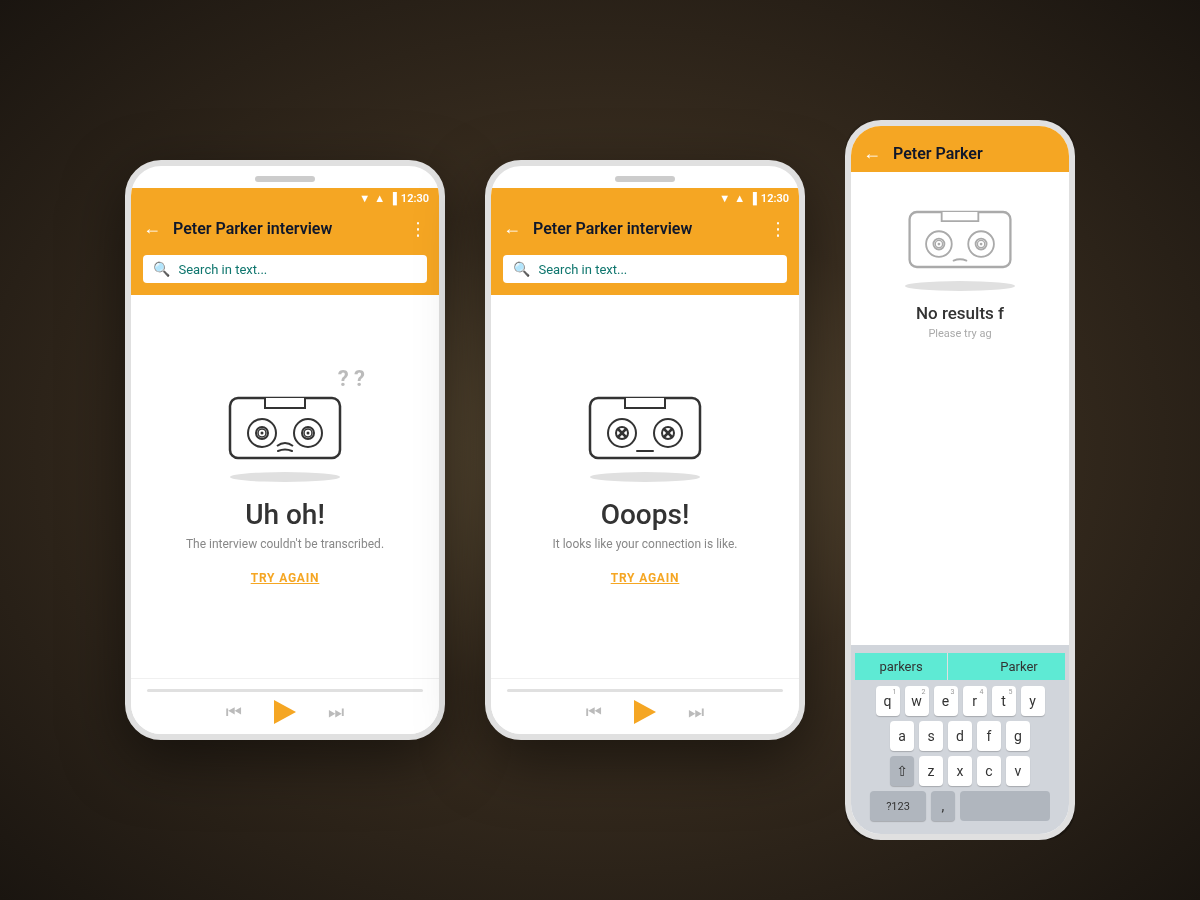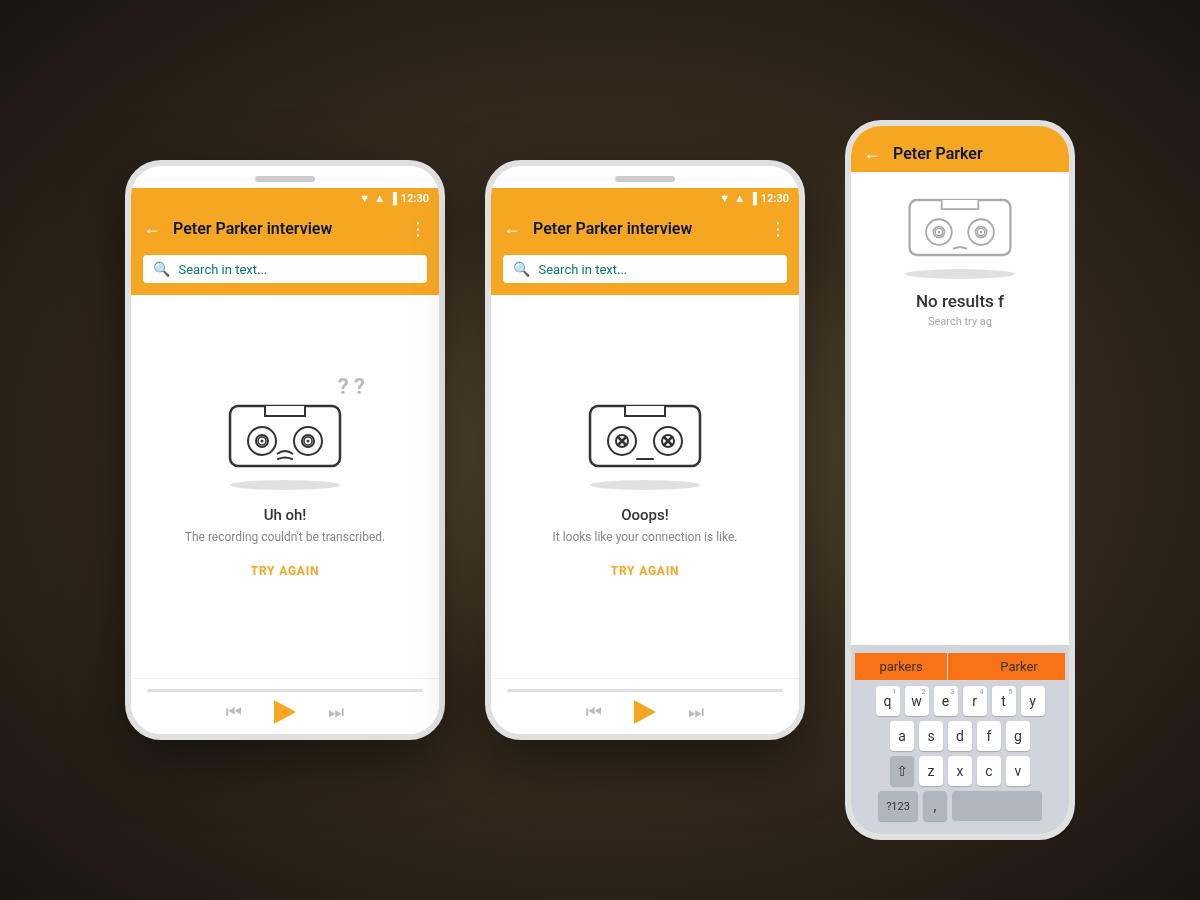--- a/index.html
+++ b/index.html
@@ -412,7 +412,7 @@
     <span class="app-bar-title">Peter Parker</span>
   </div>
 
-  <div class="content" style="justify-content:flex-start; padding-top:18px;">
+  <div class="content" style="justify-content:flex-start; padding-top:30px;">
     <div class="cassette-wrap" style="margin-bottom:12px;">
       <svg class="cassette-svg" width="110" height="75" viewBox="0 0 120 80">
         <rect x="5" y="10" width="110" height="60" rx="8" ry="8" fill="white" stroke="#aaa" stroke-width="2.5"></rect>

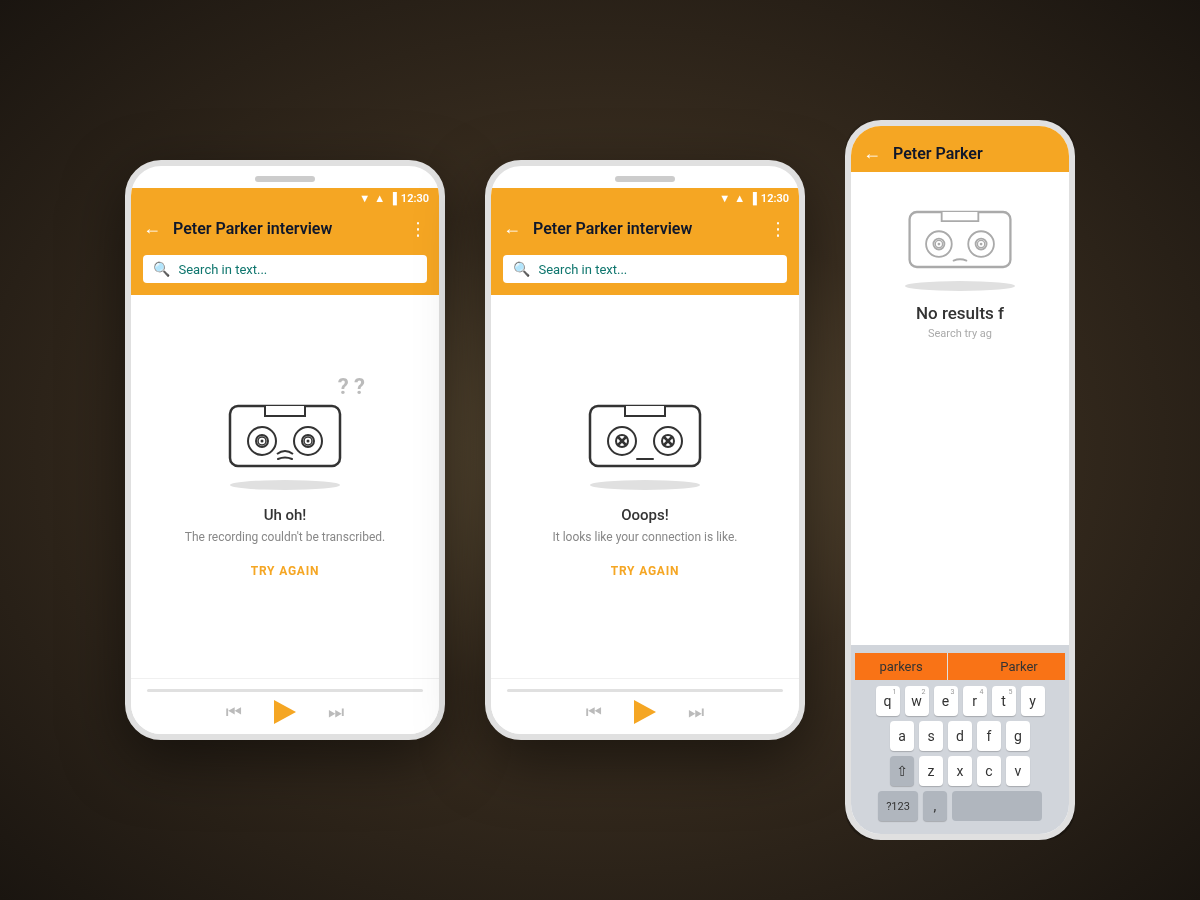--- a/index.html
+++ b/index.html
@@ -431,7 +431,7 @@
     </div>
 
     <div class="no-results-title">No results f</div>
-    <div class="no-results-sub">Search try ag</div>
+    <div class="no-results-sub">Please try ag</div>
   </div>
 
   <div class="keyboard">

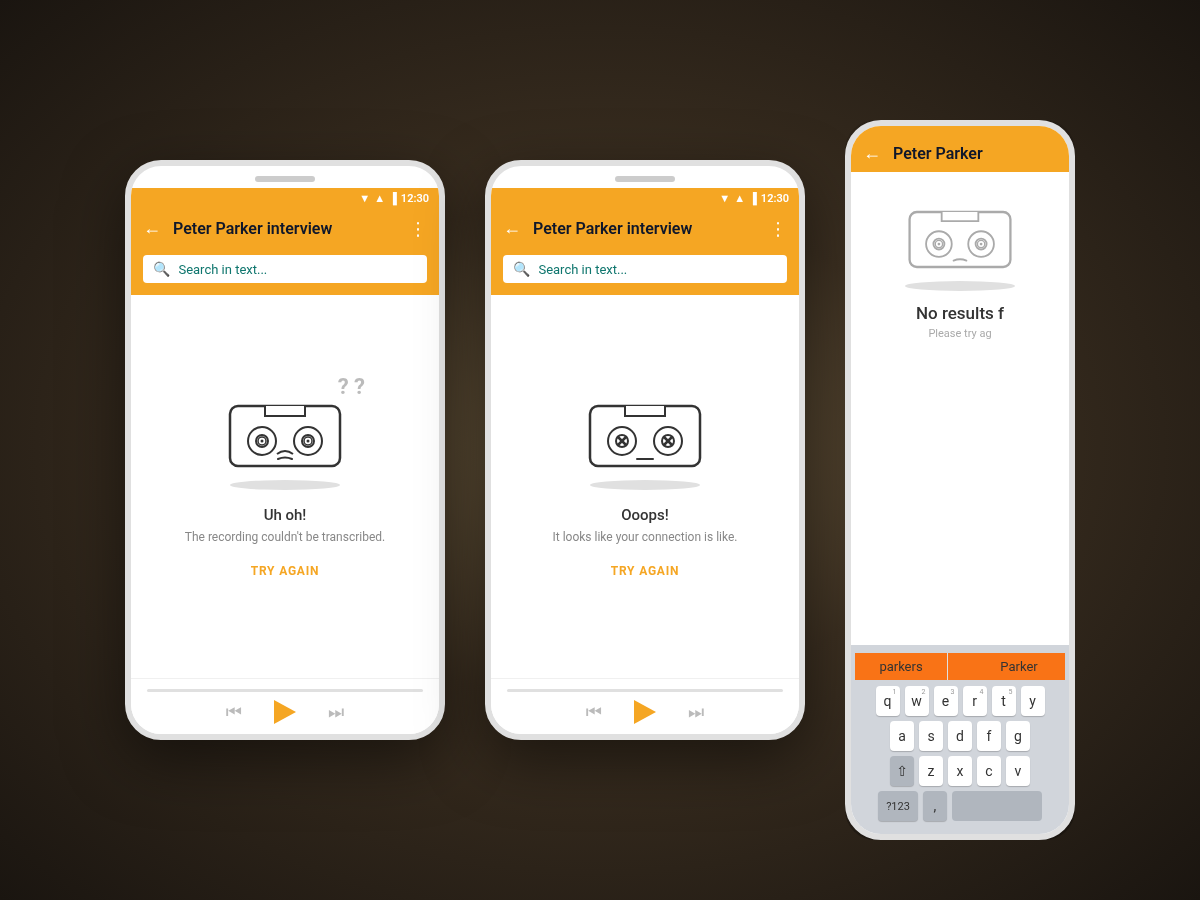--- a/index.html
+++ b/index.html
@@ -132,7 +132,7 @@
 
     
     .error-title {
-      font-size: 15px;
+      font-size: 28px;
       font-weight: 500;
       color: #333;
       margin-bottom: 6px;

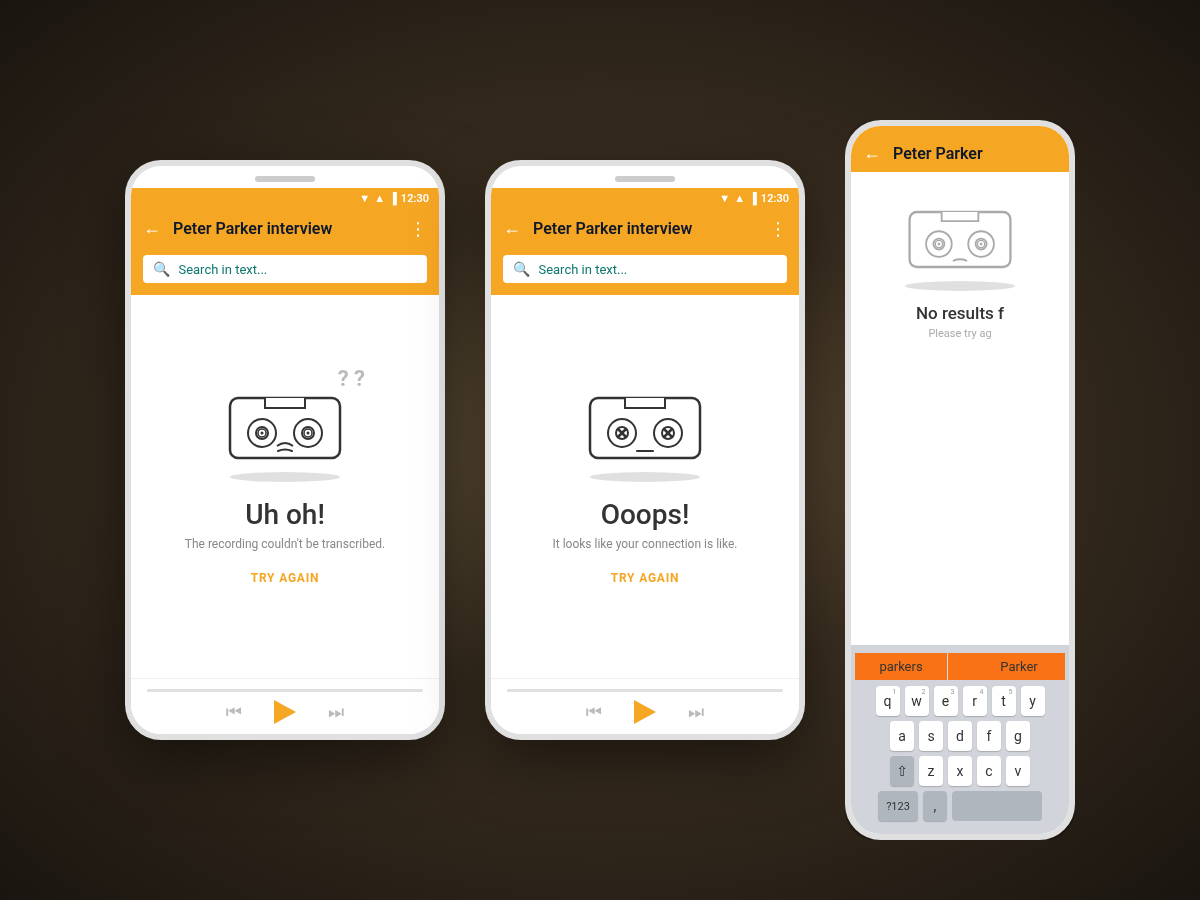--- a/index.html
+++ b/index.html
@@ -328,7 +328,7 @@
     </div>
 
     <div class="error-title">Uh oh!</div>
-    <div class="error-sub">The recording couldn't be transcribed.</div>
+    <div class="error-sub">The interview couldn't be transcribed.</div>
     <div class="try-again">TRY AGAIN</div>
   </div>
 

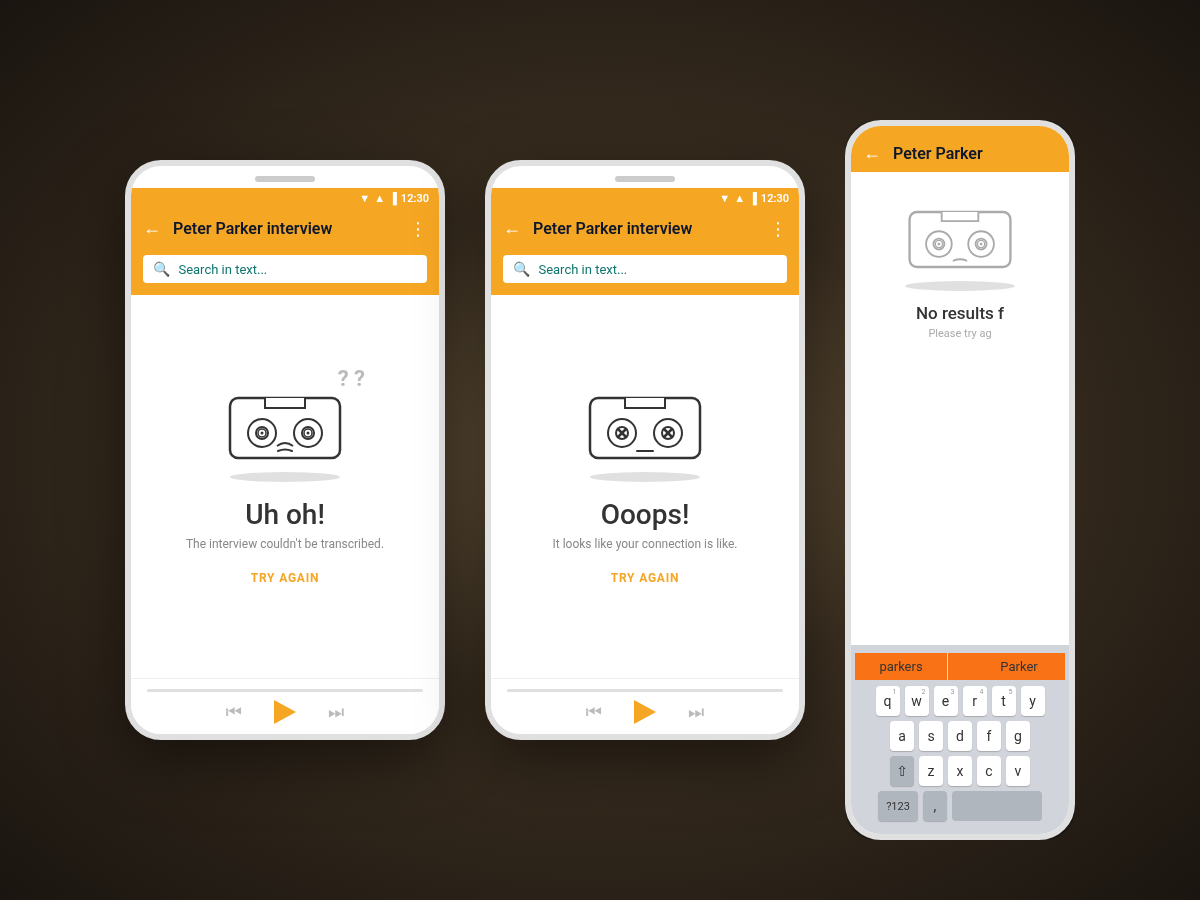--- a/index.html
+++ b/index.html
@@ -149,6 +149,7 @@
       font-weight: 700;
       letter-spacing: 0.8px;
       cursor: pointer;
+      text-decoration: underline;
     }
 
     

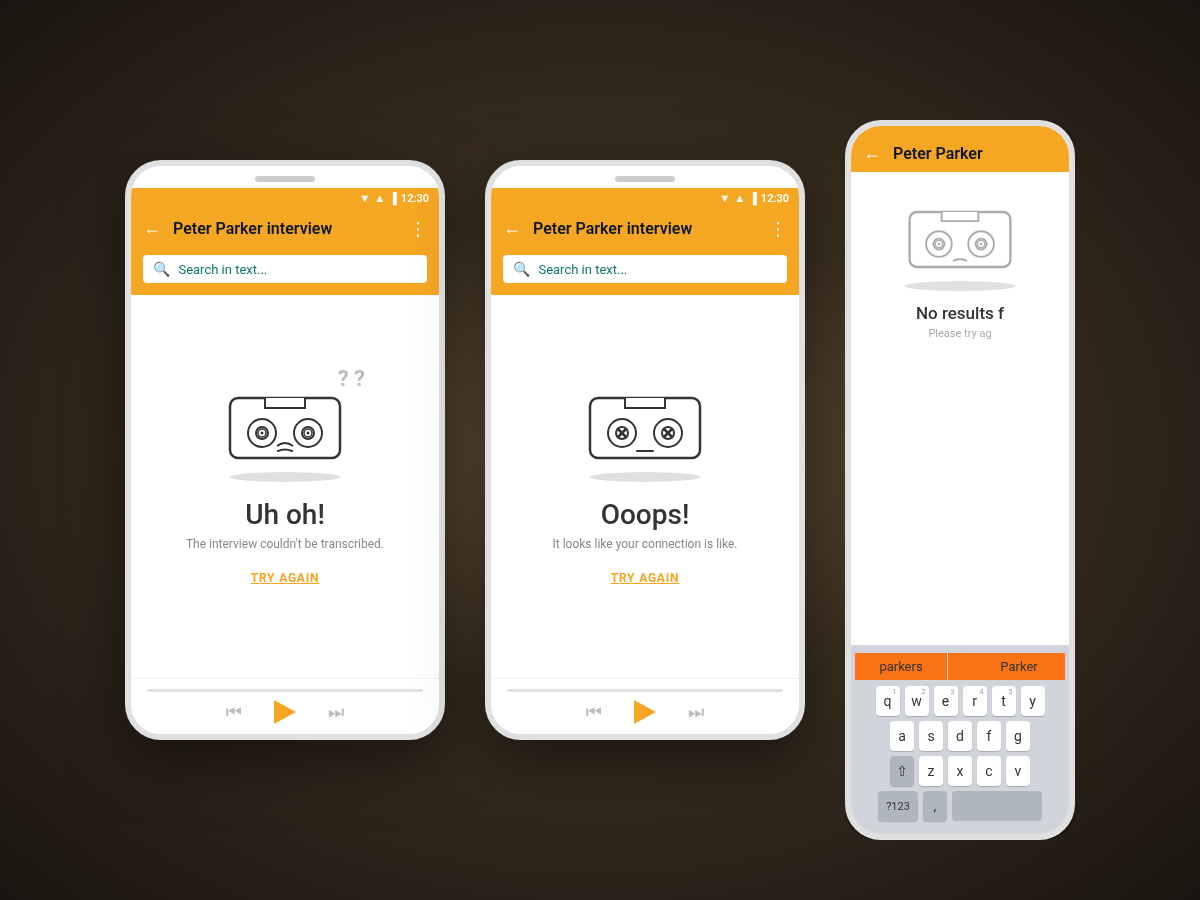--- a/index.html
+++ b/index.html
@@ -213,7 +213,7 @@
     }
     .keyboard-suggestions {
       display: flex;
-      background: #f97316;
+      background: #5eead4;
       margin-bottom: 6px;
     }
     .keyboard-sug-item {

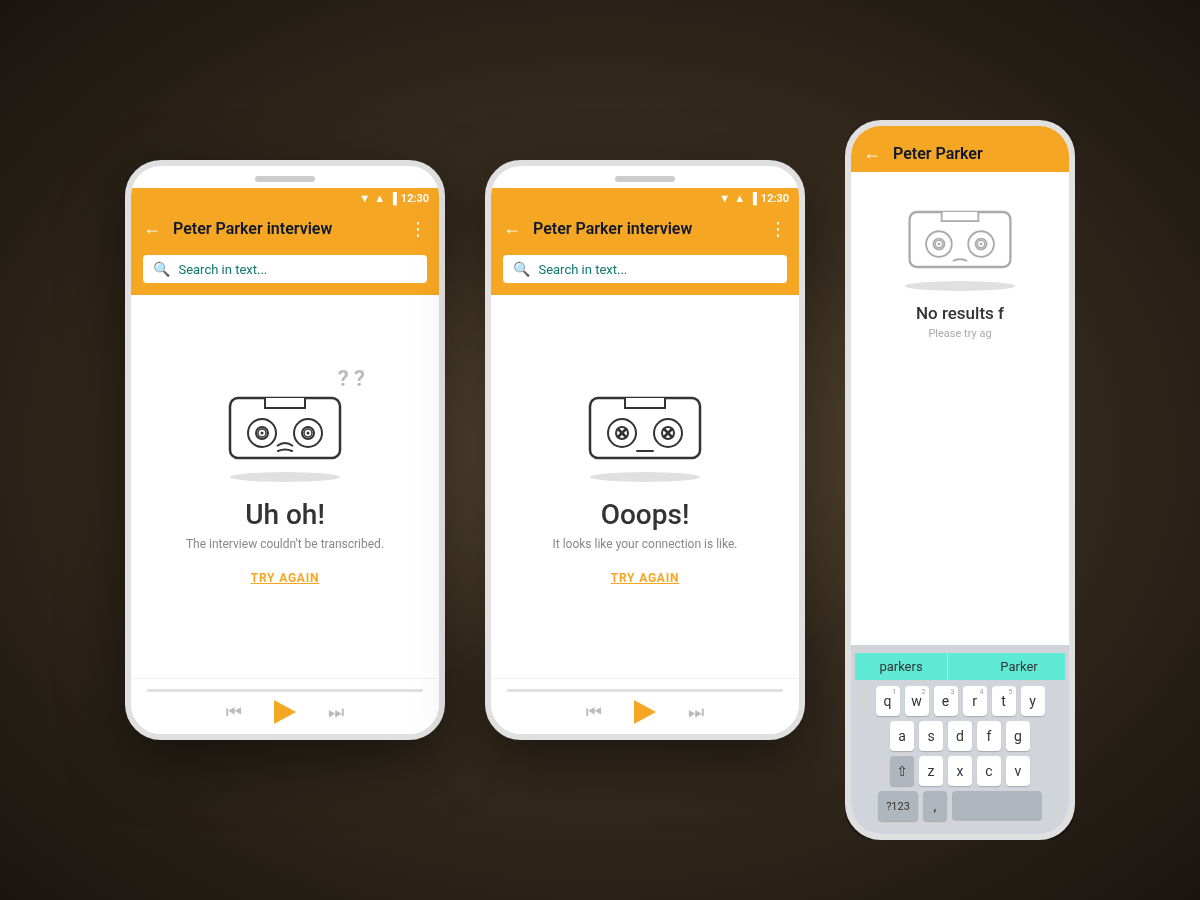--- a/index.html
+++ b/index.html
@@ -467,7 +467,7 @@
     </div>
 
     <div class="keyboard-row">
-      <div class="key key-special" style="width:40px; font-size:11px;">?123</div>
+      <div class="key key-special" style="width:56px; font-size:11px;">?123</div>
       <div class="key key-special">,</div>
       <div class="key-space key-special"></div>
     </div>

